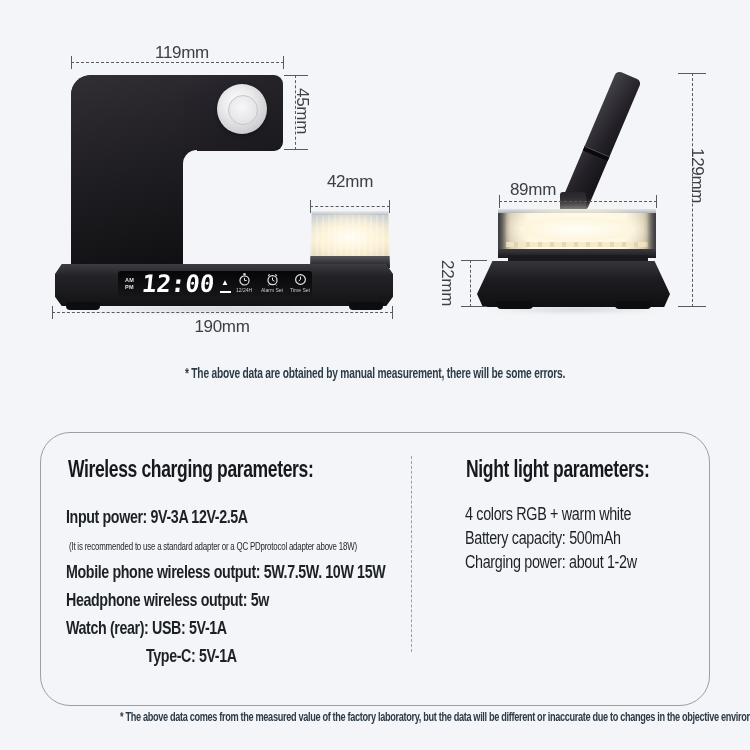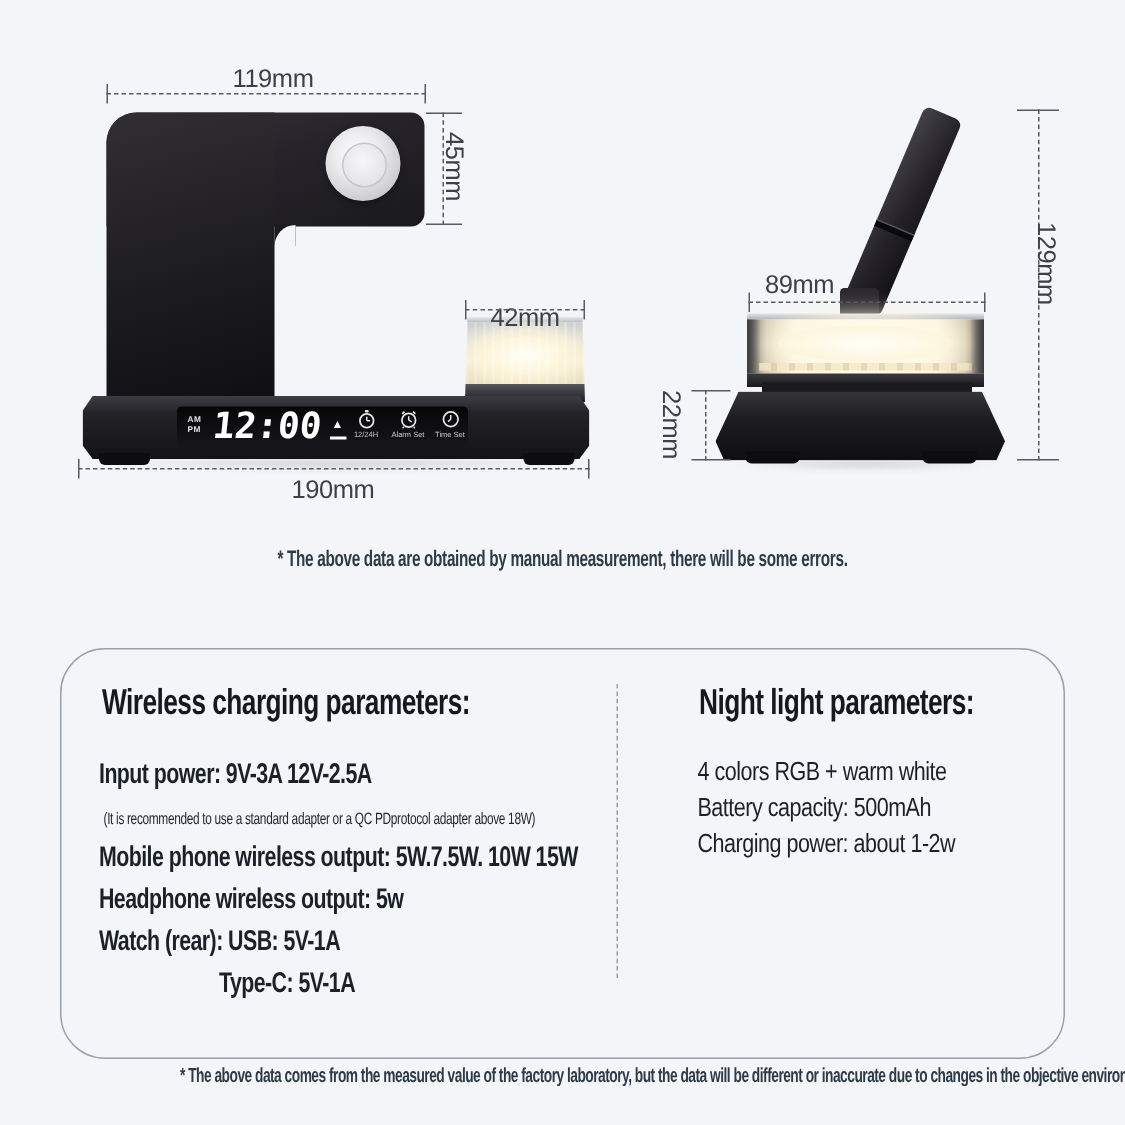--- a/index.html
+++ b/index.html
@@ -177,7 +177,7 @@
   <div class="abs tk-h" style="left:284px;top:149px;width:24px;"></div>
   <div class="abs dim-label rot" style="left:281px;top:103px;width:46px;height:16px;">45mm</div>
 
-  <div class="abs dim-label" style="left:320px;top:202px;width:60px;">42mm</div>
+  <div class="abs dim-label" style="left:320px;top:172px;width:60px;">42mm</div>
   <div class="abs ln-h" style="left:310px;top:206px;width:80px;"></div>
   <div class="abs tk-v" style="left:310px;top:200px;height:13px;"></div>
   <div class="abs tk-v" style="left:389px;top:200px;height:13px;"></div>

